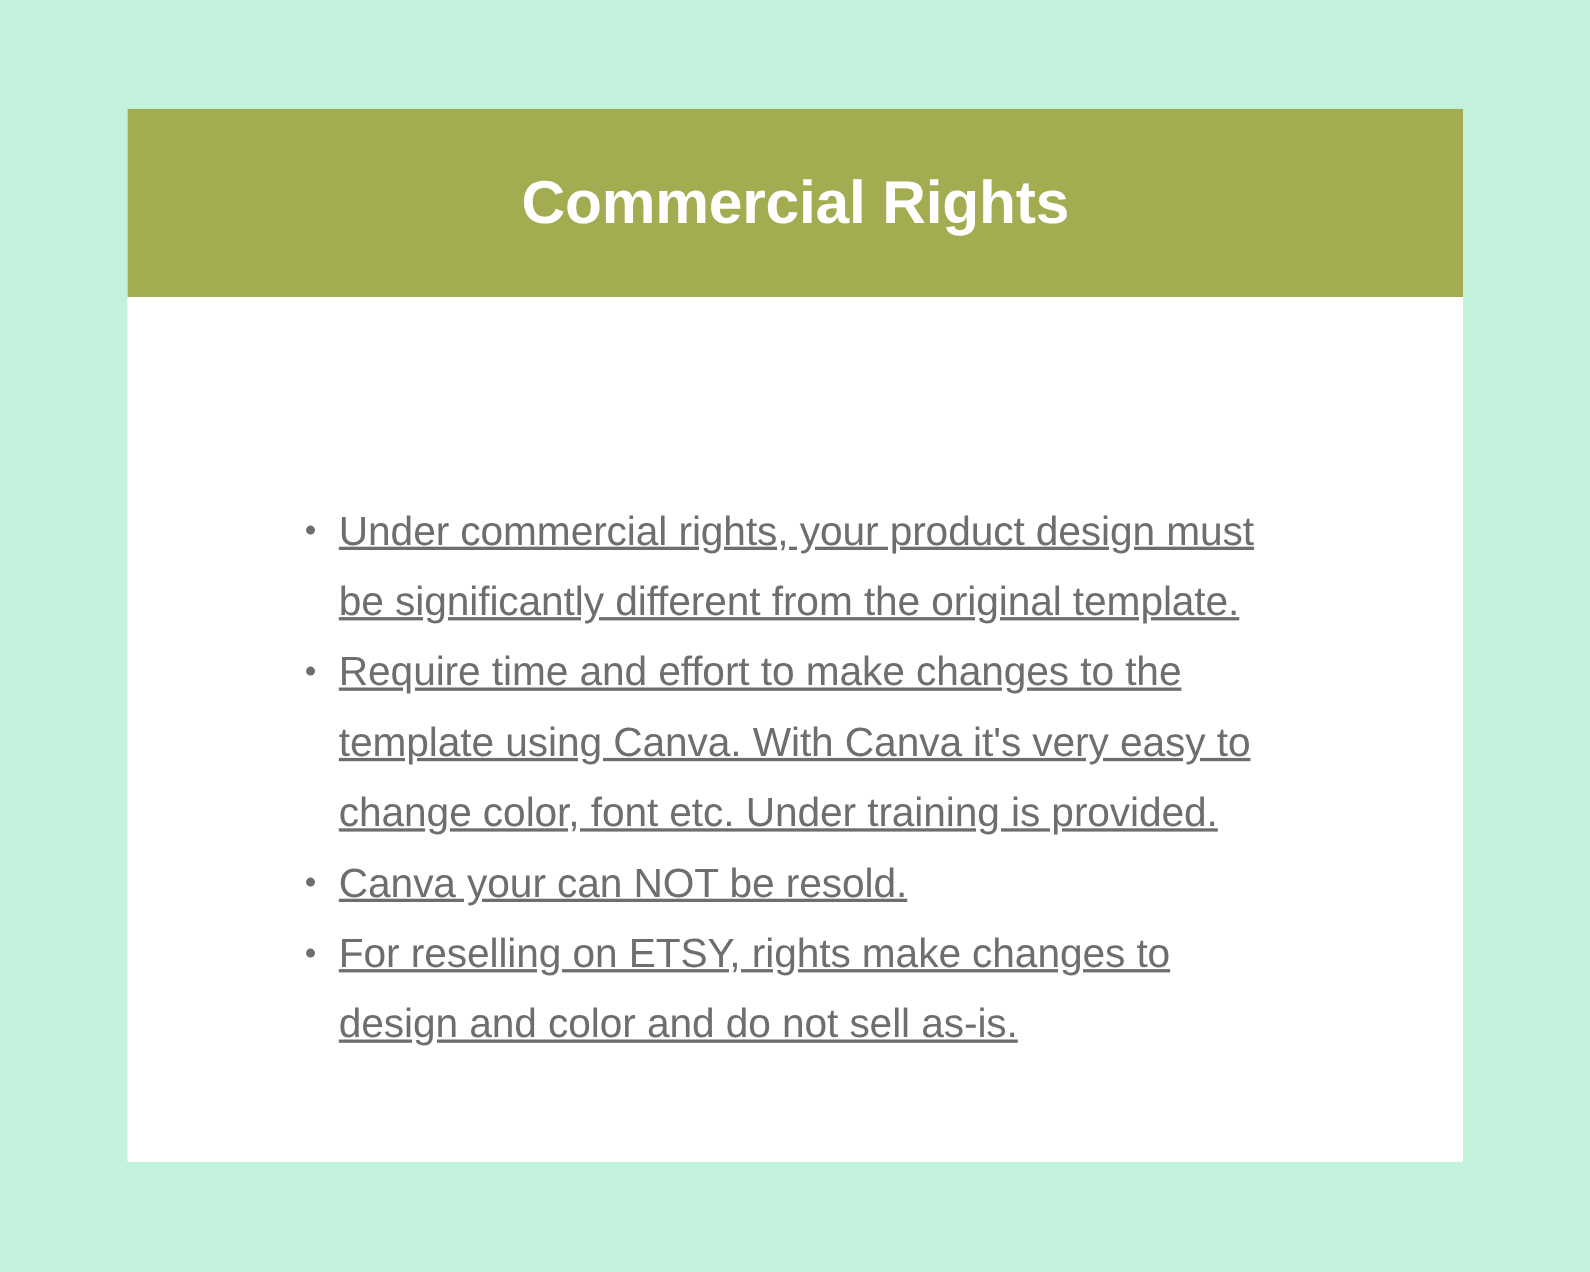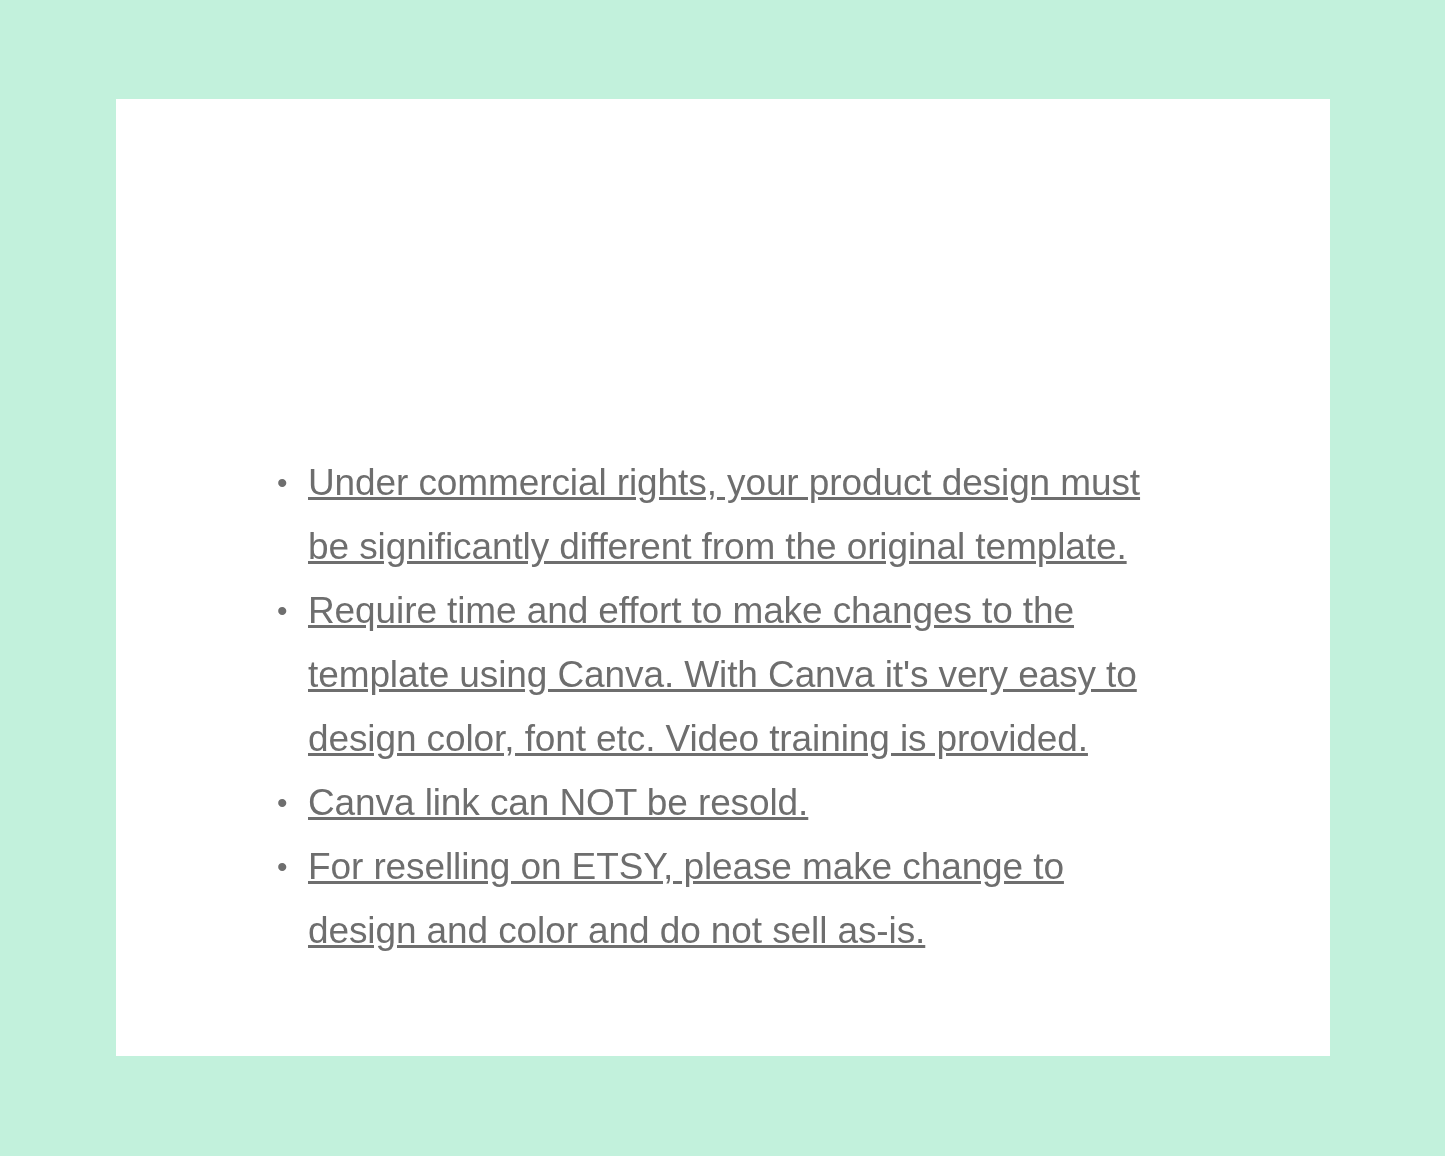--- a/index.html
+++ b/index.html
@@ -114,6 +114,9 @@
 
   <div id="card">
 
+    <div id="card-header">
+      <div id="card-title">Commercial Rights</div>
+    </div>
 
     <div id="card-body">
       <ul id="bullet-list">

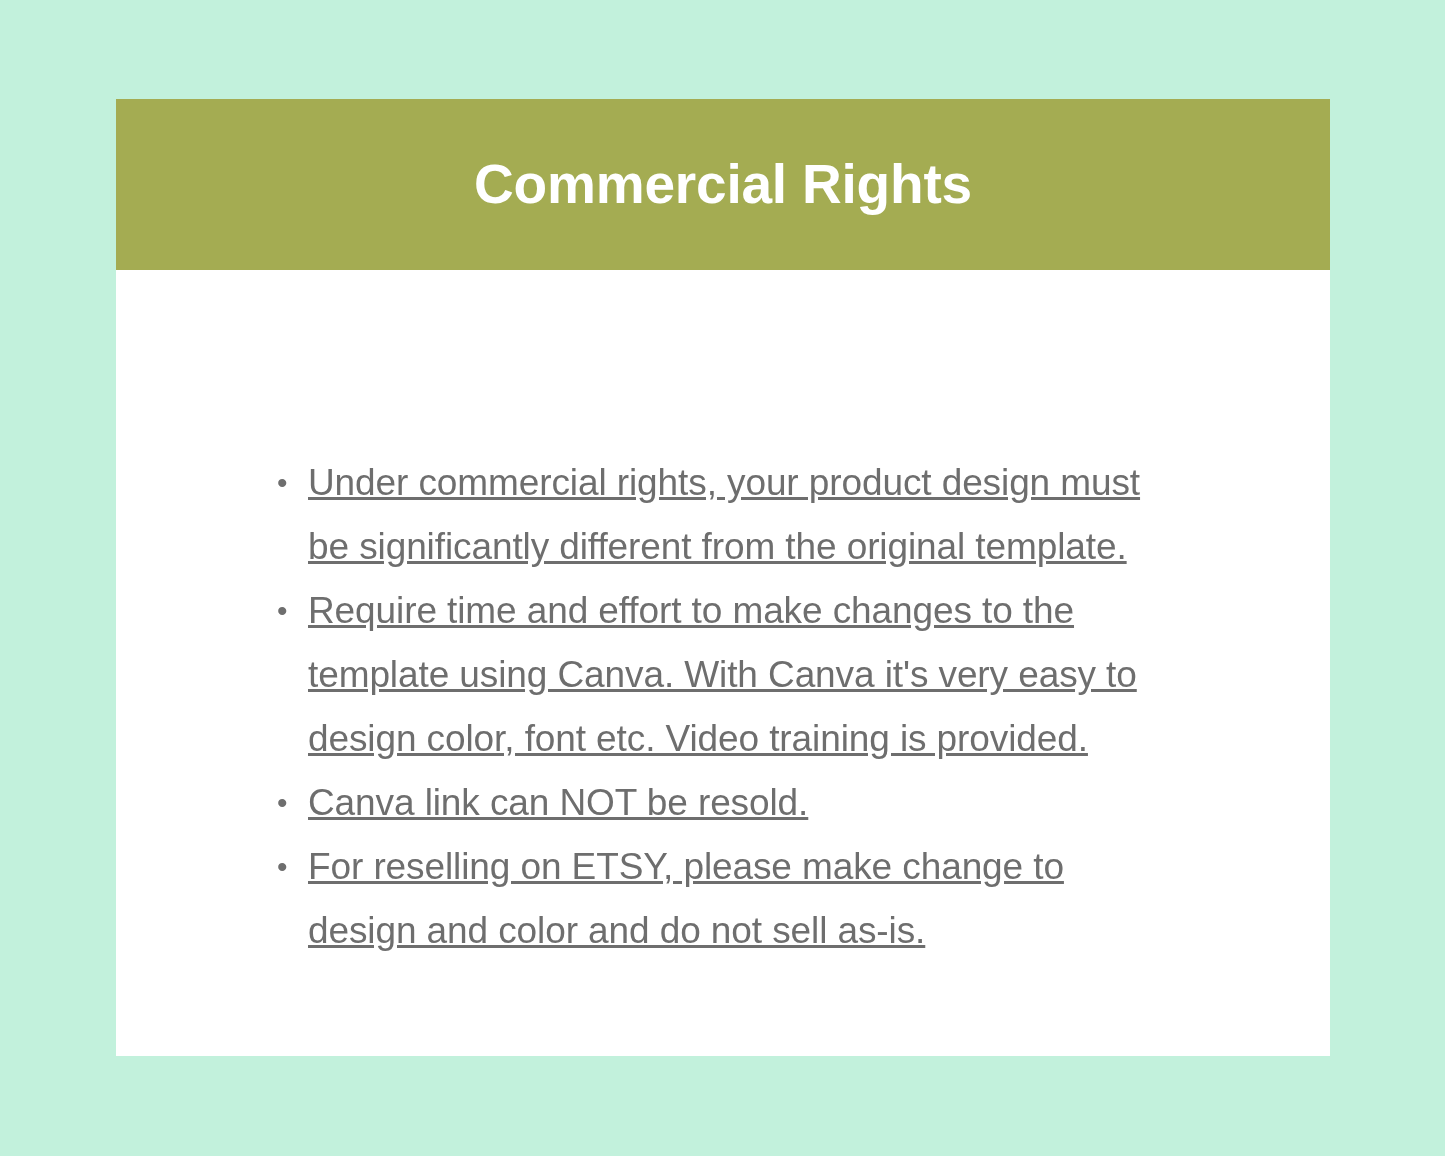--- a/index.html
+++ b/index.html
@@ -128,7 +128,7 @@
 
         <li class="bullet-item">
           <span class="bullet-marker">•</span>
-          <span class="bullet-text">Require time and effort to make changes to the template using Canva. With Canva it's very easy to design color, font etc. Video training is provided.</span>
+          <span class="bullet-text">Require time and effort to make changes to the template using Canva. With Canva it's very easy to change color, font etc. Under training is provided.</span>
         </li>
 
         <li class="bullet-item">

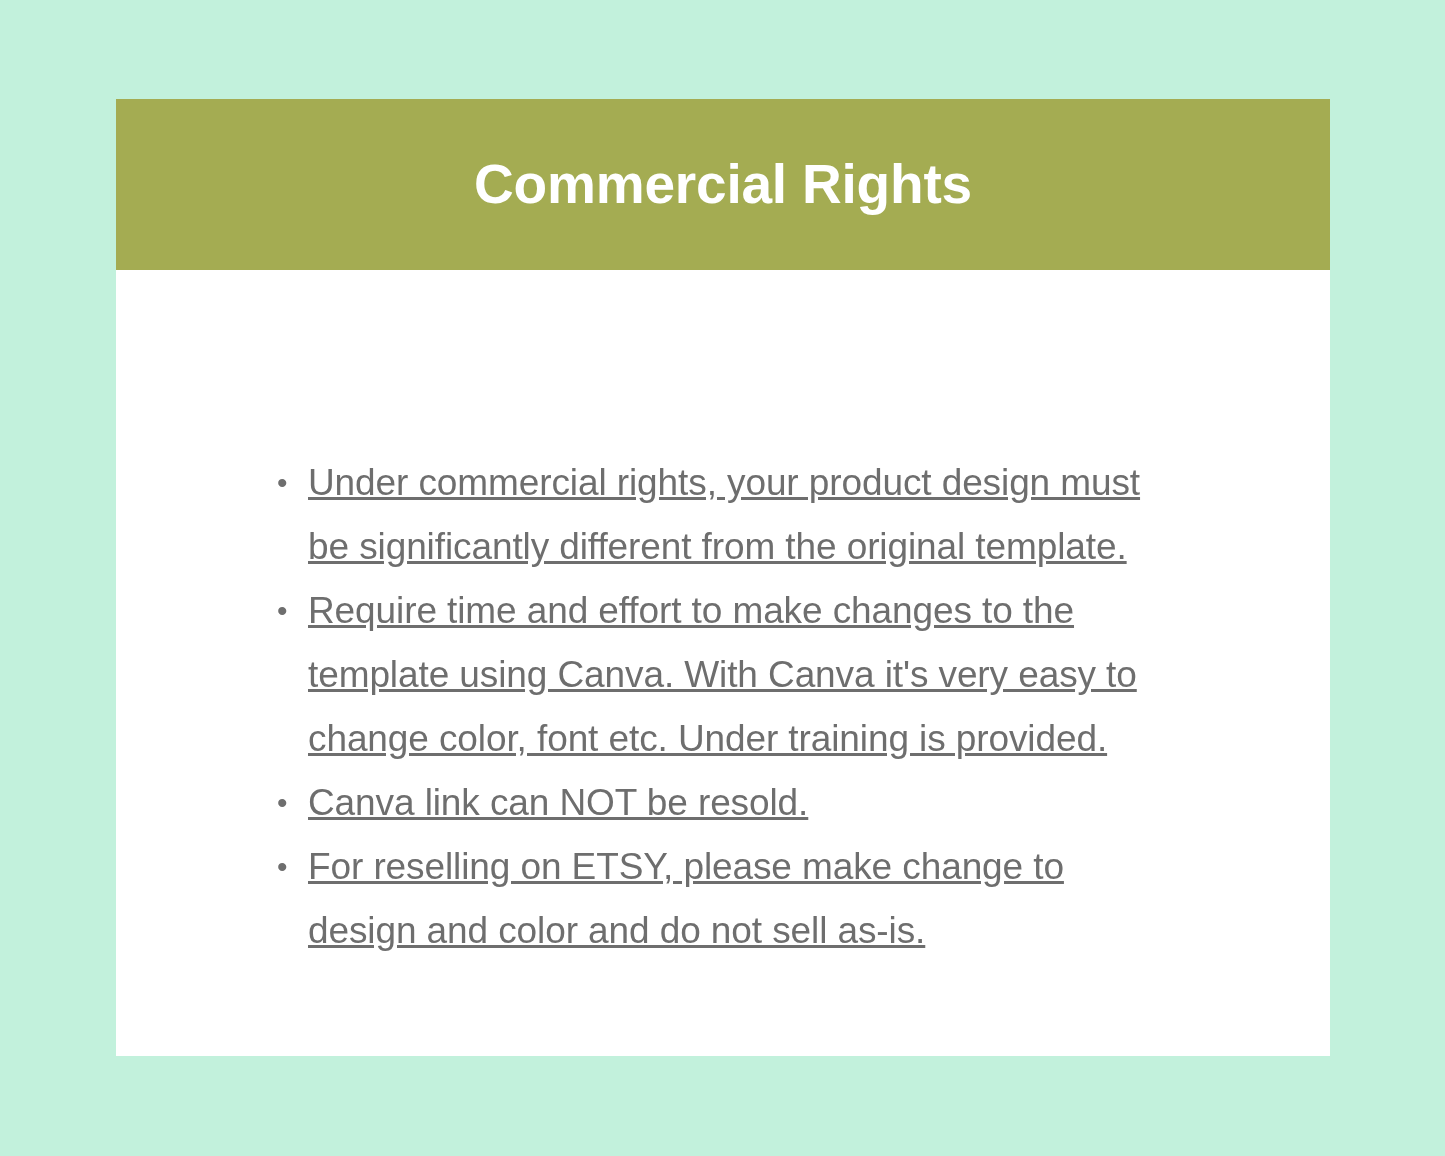--- a/index.html
+++ b/index.html
@@ -133,7 +133,7 @@
 
         <li class="bullet-item">
           <span class="bullet-marker">•</span>
-          <span class="bullet-text">Canva link can NOT be resold.</span>
+          <span class="bullet-text">Canva your can NOT be resold.</span>
         </li>
 
         <li class="bullet-item">

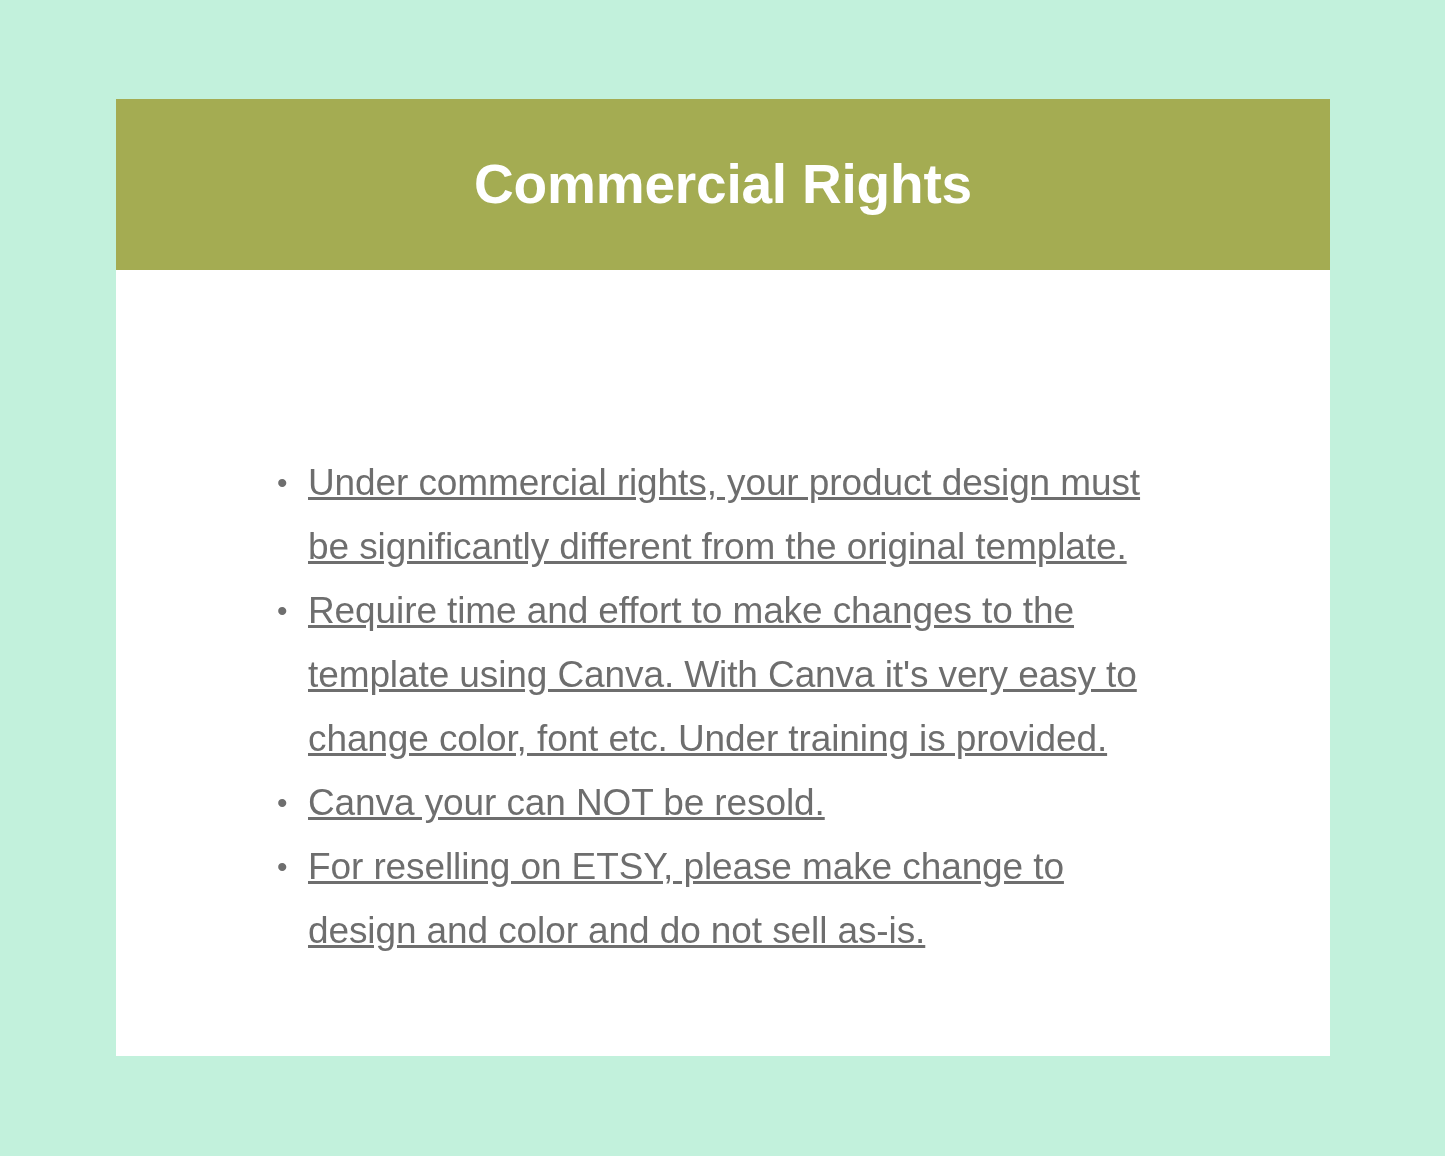--- a/index.html
+++ b/index.html
@@ -138,7 +138,7 @@
 
         <li class="bullet-item">
           <span class="bullet-marker">•</span>
-          <span class="bullet-text">For reselling on ETSY, please make change to design and color and do not sell as-is.</span>
+          <span class="bullet-text">For reselling on ETSY, rights make changes to design and color and do not sell as-is.</span>
         </li>
 
       </ul>

